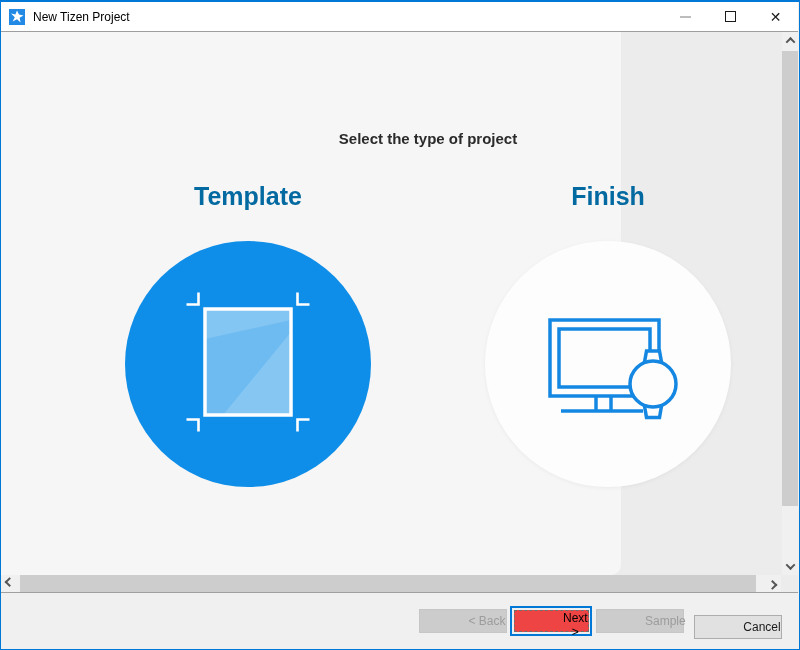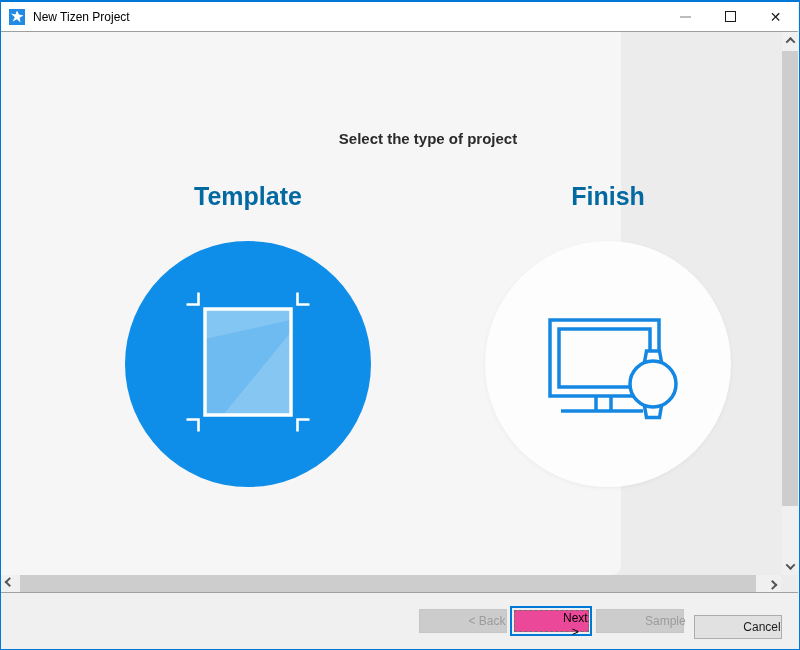--- a/index.html
+++ b/index.html
@@ -85,7 +85,7 @@
     display:flex; align-items:stretch;
   }
   .btn.next {
-    flex:1; width:auto; height:auto; background:#ec4899;
+    flex:1; width:auto; height:auto; background:#ef4444;
     border:1px dashed #6e6e6e; color:#000;
   }
 </style>

